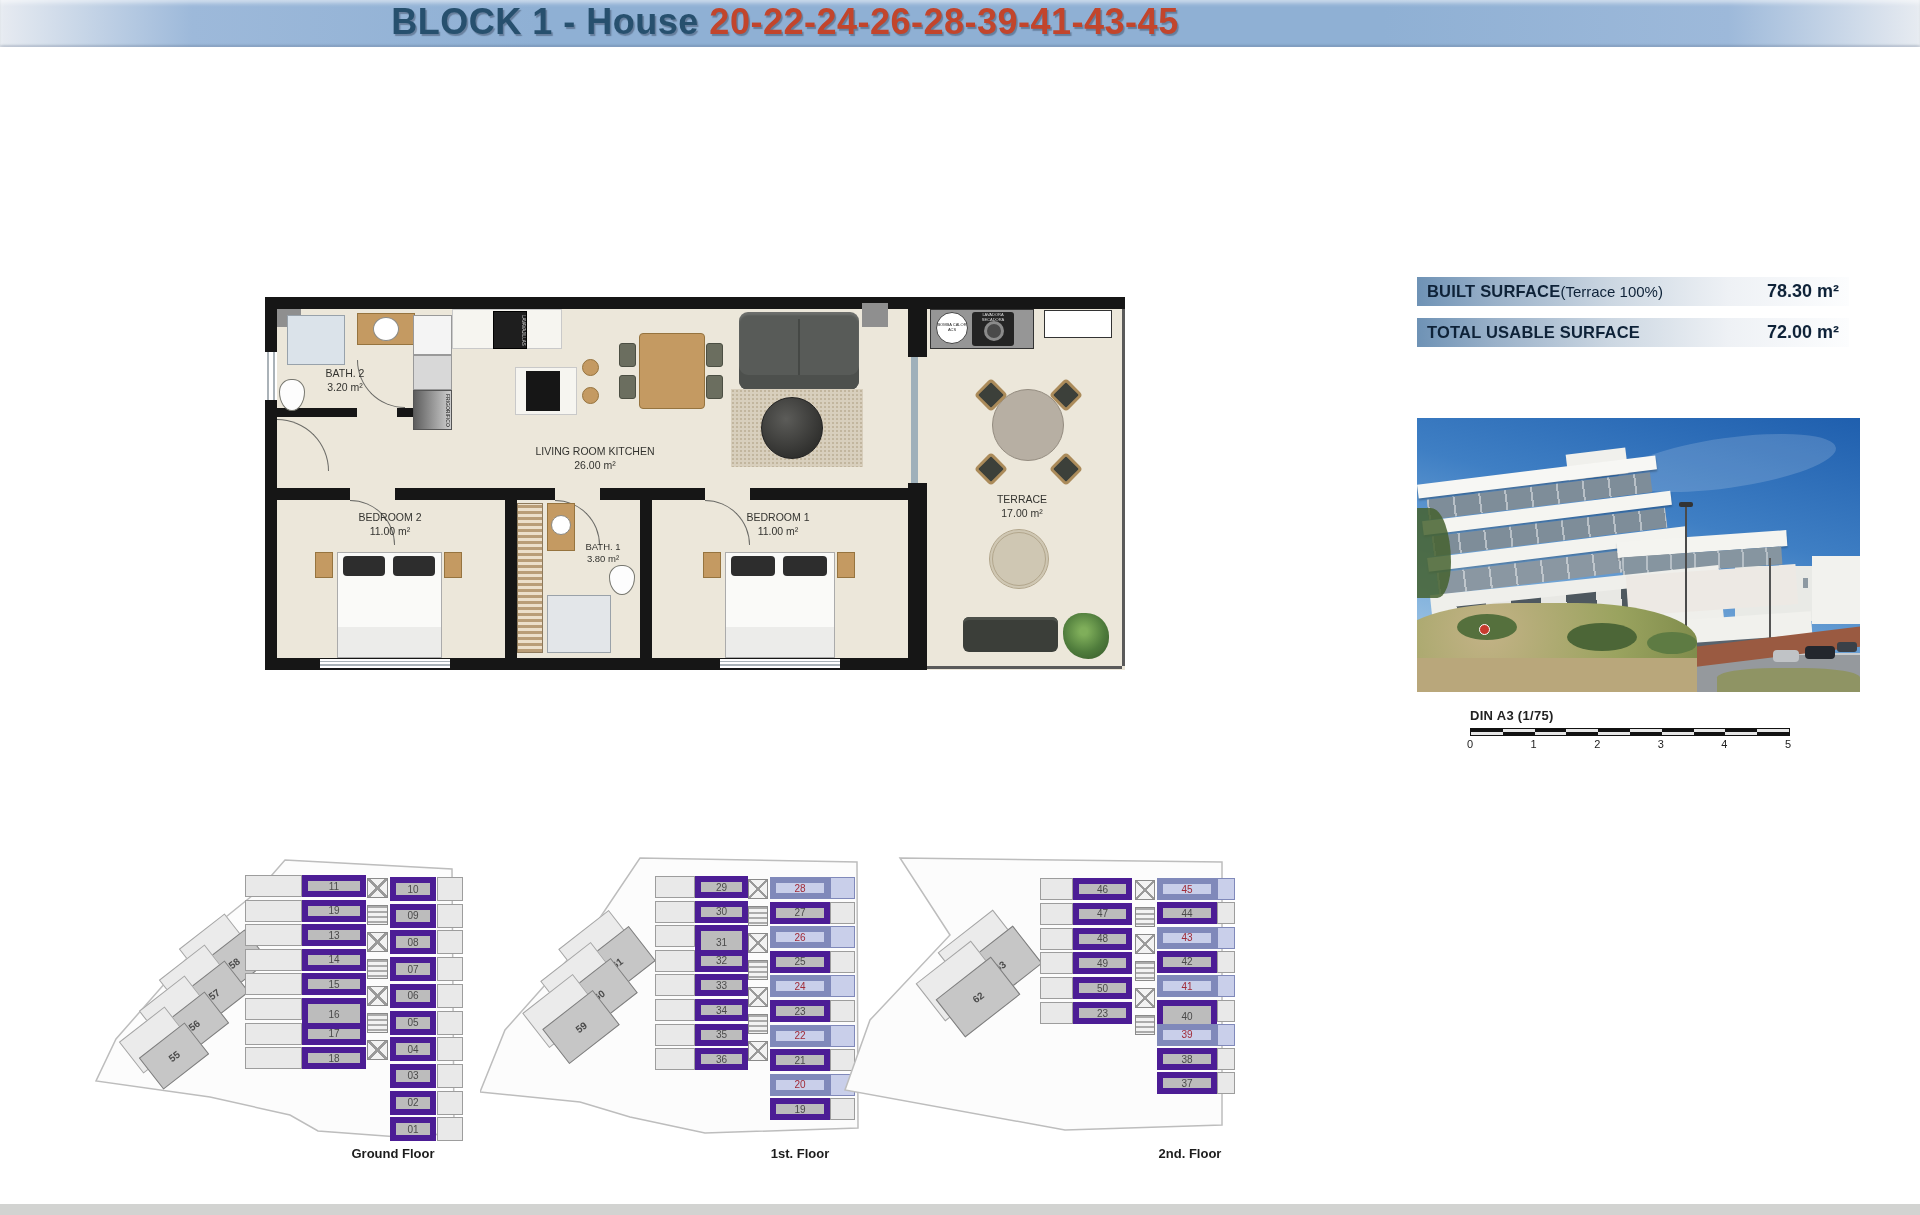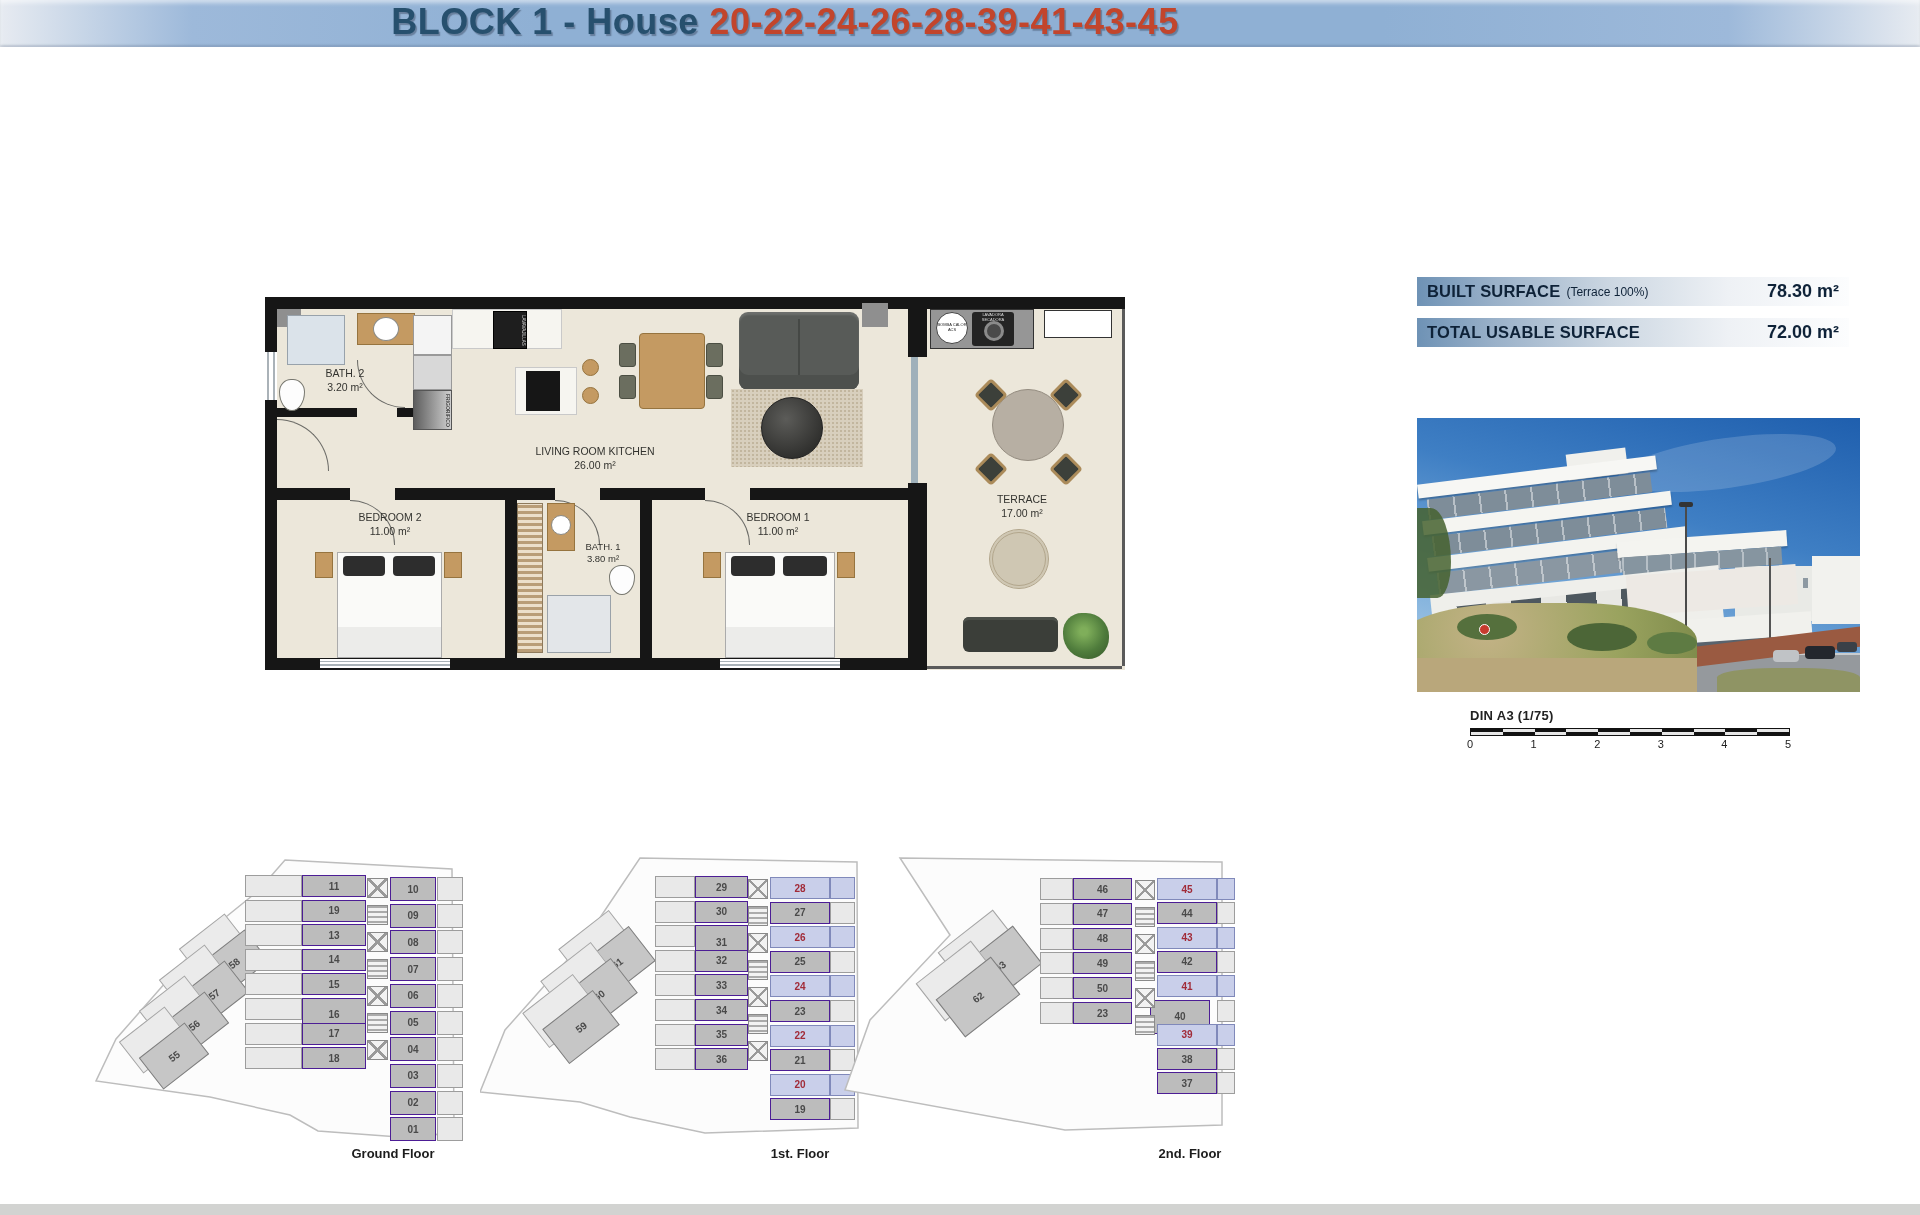--- a/index.html
+++ b/index.html
@@ -45,7 +45,7 @@
   .srow{position:absolute;left:1417px;width:432px;height:29px;display:flex;align-items:center;padding:0 10px;box-sizing:border-box;
     background:linear-gradient(90deg,#6e92b5 0%,#9ab1c9 18%,#ccd7e2 45%,#eef1f5 72%,#fcfdfe 100%)}
   .slab{font-weight:bold;font-size:16.5px;color:#0e2238;letter-spacing:.2px}
-  .snote{font-size:12px;color:#0e2238;margin-left:6px}
+  .snote{font-size:15px;color:#0e2238;}
   .sval{margin-left:auto;font-weight:bold;font-size:18px;color:#0e2238}
   
   .sbar{left:1468px;top:708px;width:330px;height:44px}

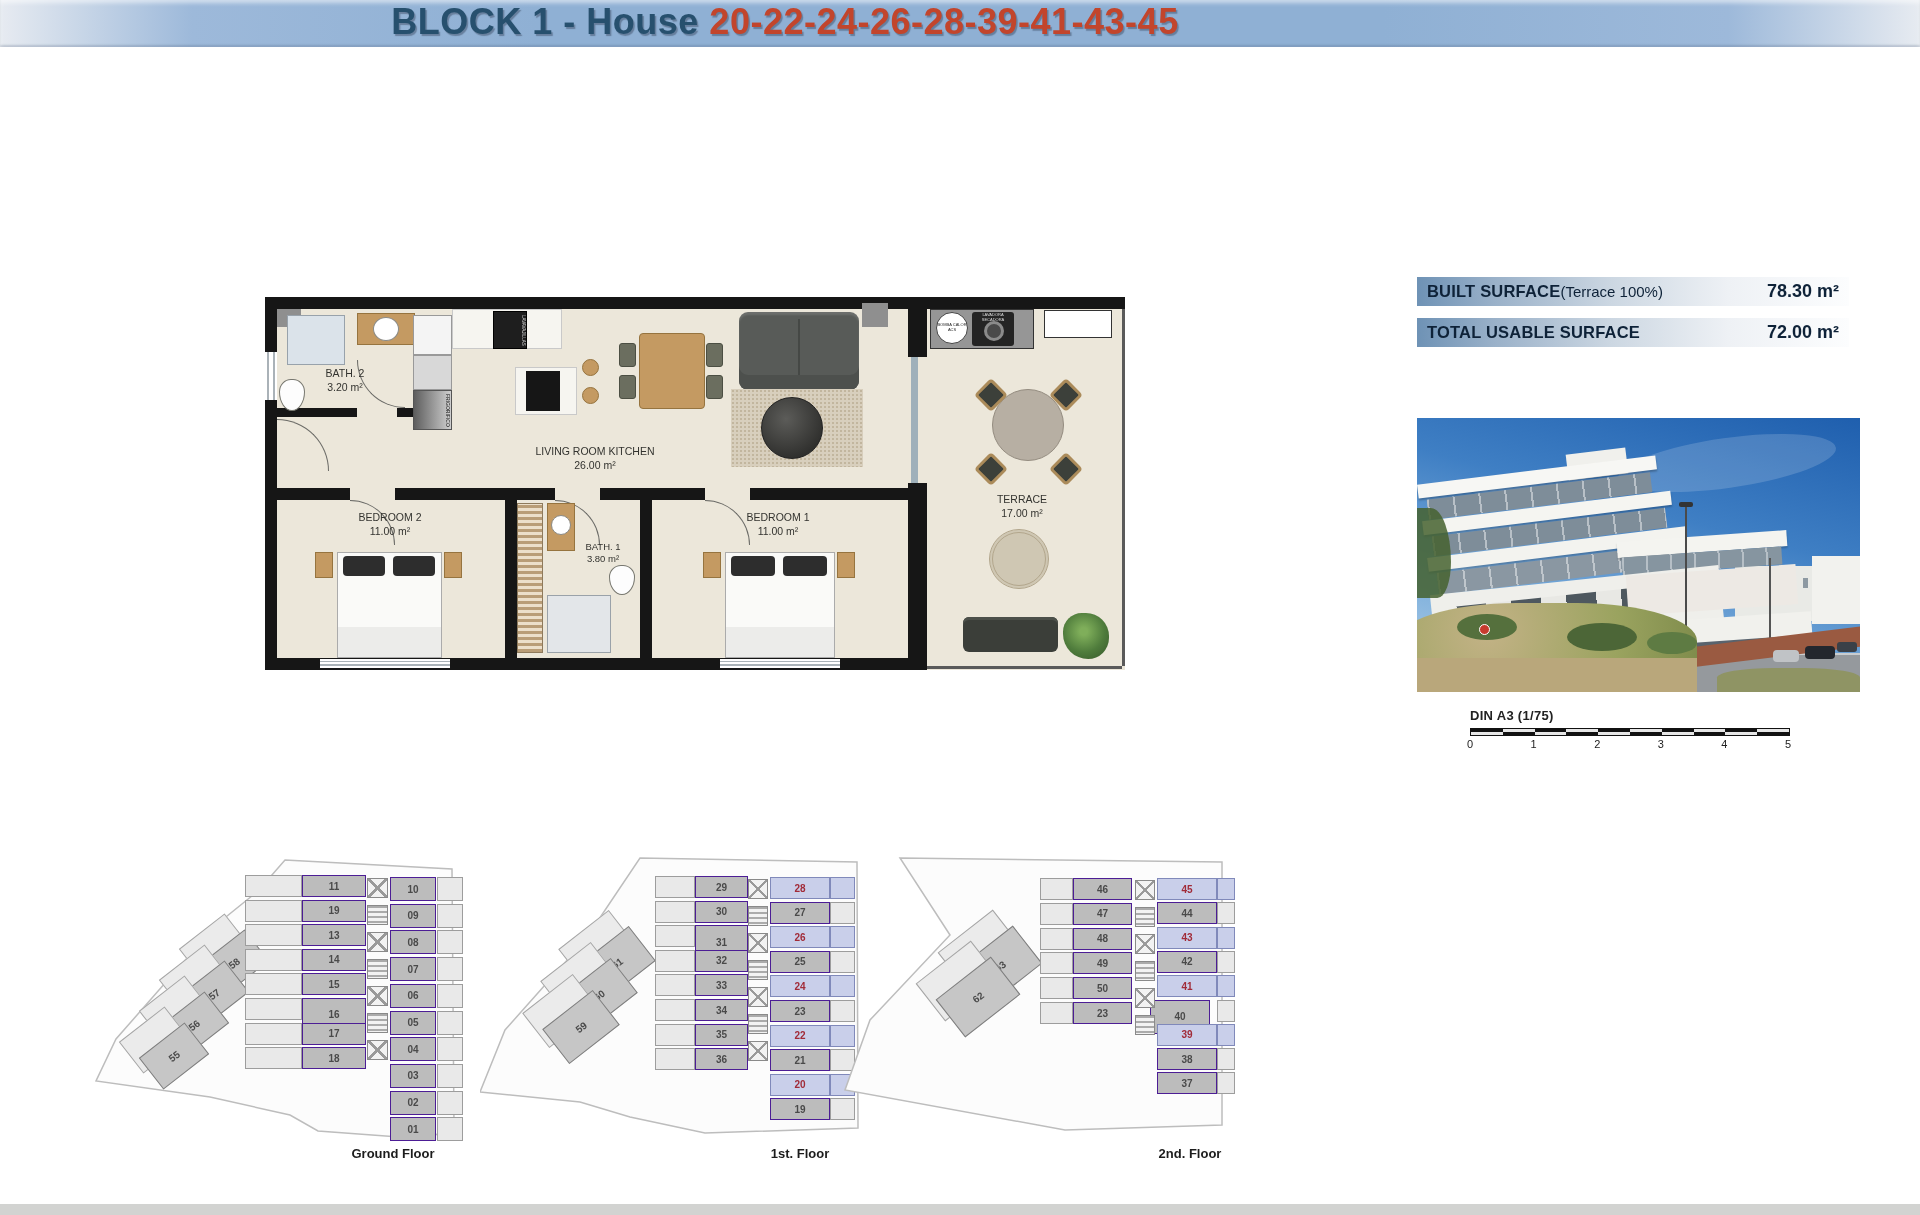--- a/index.html
+++ b/index.html
@@ -58,8 +58,8 @@
   
   .mini{position:absolute}
   .mini svg{position:absolute;left:0;top:0}
-  .cell-dark{position:absolute;background:#bcbcbc;border:1px solid #4c1d95;box-sizing:border-box;
-    display:flex;align-items:center;justify-content:center;font-weight:bold;font-size:10px;color:#4a4a4a}
+  .cell-dark{position:absolute;background:#bcbcbc;border:6px solid #4c1d95;box-sizing:border-box;
+    display:flex;align-items:center;justify-content:center;font-weight:normal;font-size:10px;color:#4a4a4a}
   .cell-light{position:absolute;background:#e9e9e9;border:1px solid #9d9d9d;box-sizing:border-box}
   .hl{background:#c9cfea;border-color:#8089ba;color:#a12b38}
   .hl-light{background:#c9cfea;border-color:#8089ba}

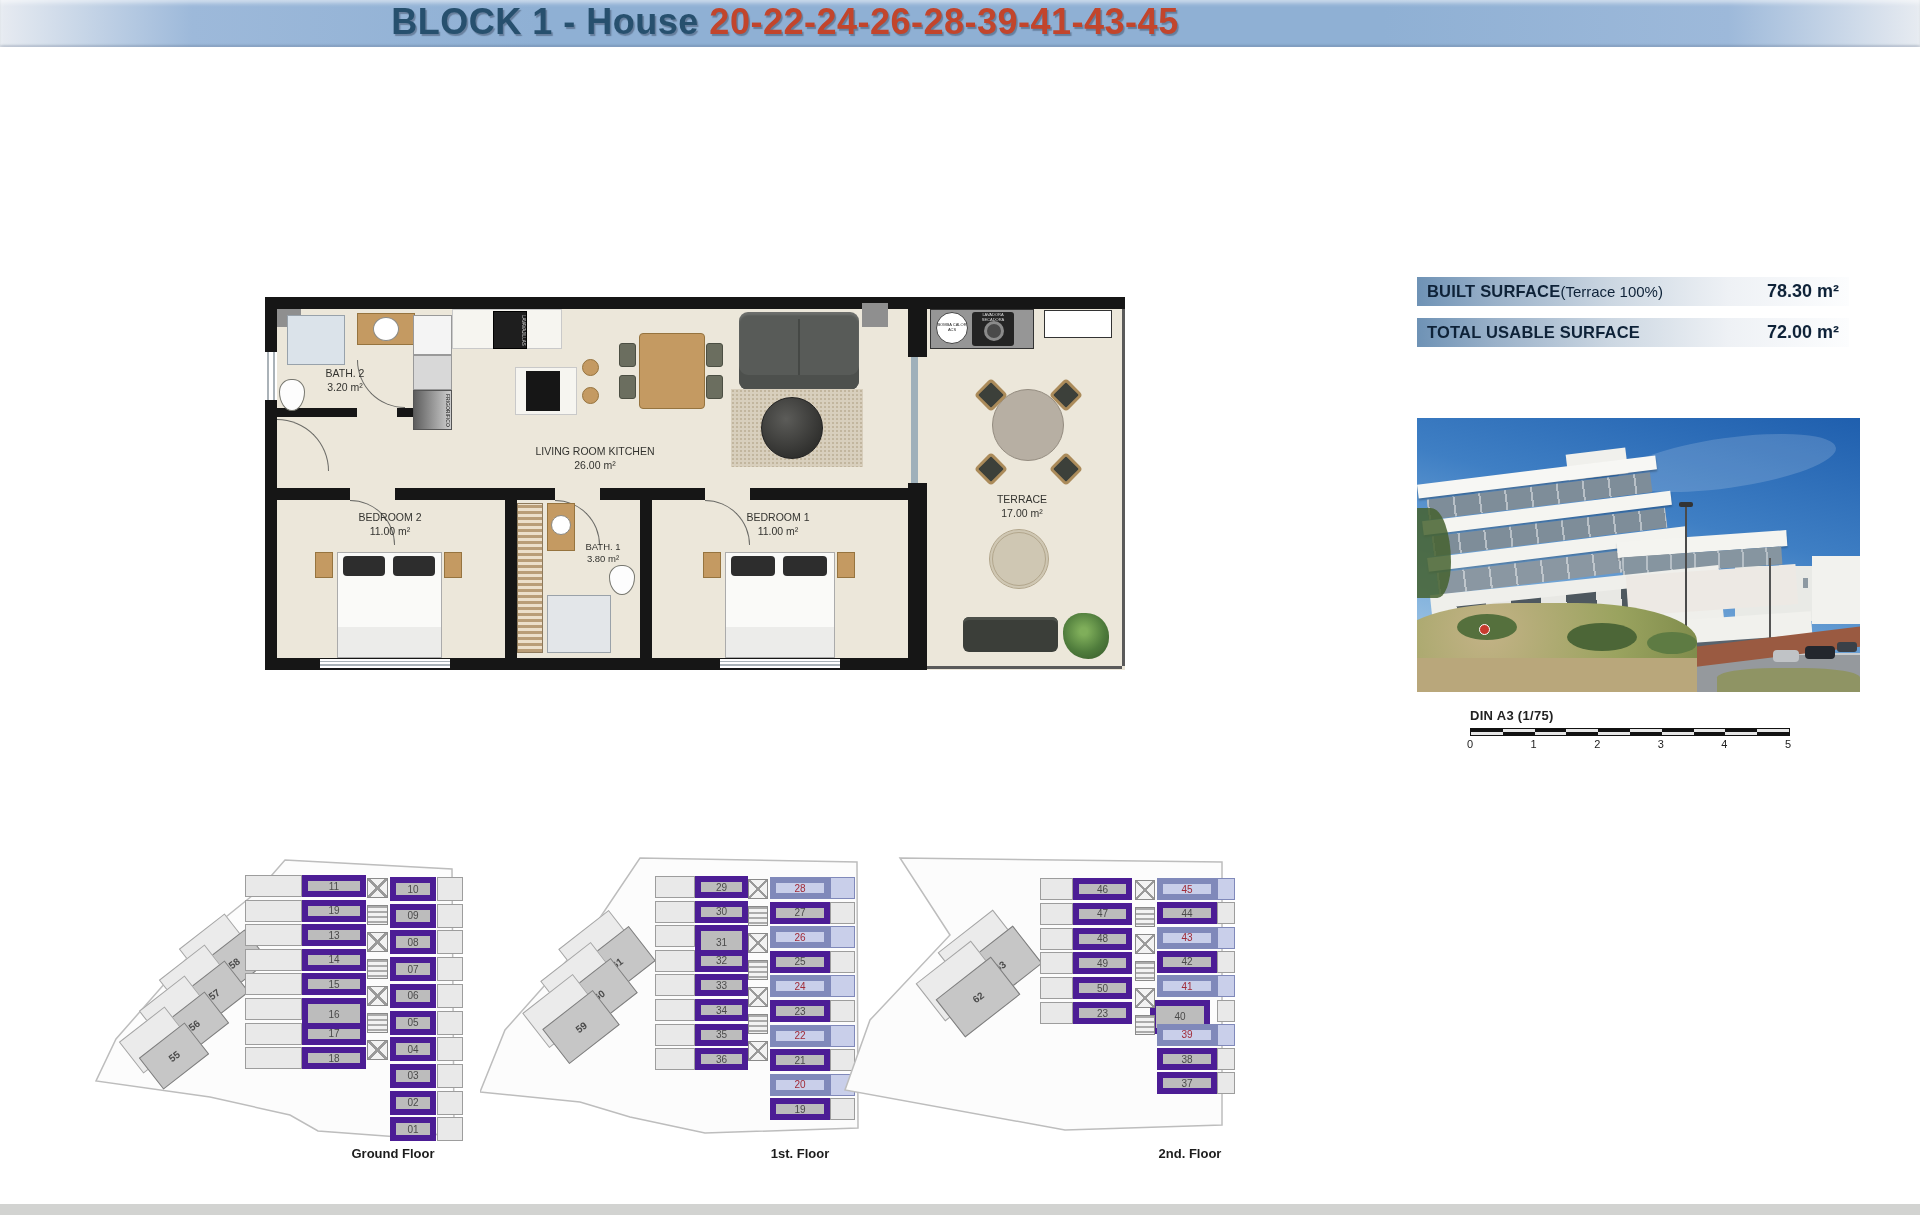--- a/index.html
+++ b/index.html
@@ -421,7 +421,7 @@
     <div class="cell-light" style="left: 377px; top: 95.9px; width: 18px; height: 22px;"></div>
     <div class="cell-dark hl" style="left: 317px; top: 120.2px; width: 60px; height: 22px;">41</div>
     <div class="cell-light hl-light" style="left: 377px; top: 120.2px; width: 18px; height: 22px;"></div>
-    <div class="cell-dark" style="left: 310px; top: 144.5px; width: 60px; height: 34px;">40</div>
+    <div class="cell-dark" style="left: 317px; top: 144.5px; width: 60px; height: 34px;">40</div>
     <div class="cell-light" style="left: 377px; top: 144.5px; width: 18px; height: 22px;"></div>
     <div class="cell-dark hl" style="left: 317px; top: 168.8px; width: 60px; height: 22px;">39</div>
     <div class="cell-light hl-light" style="left: 377px; top: 168.8px; width: 18px; height: 22px;"></div>

